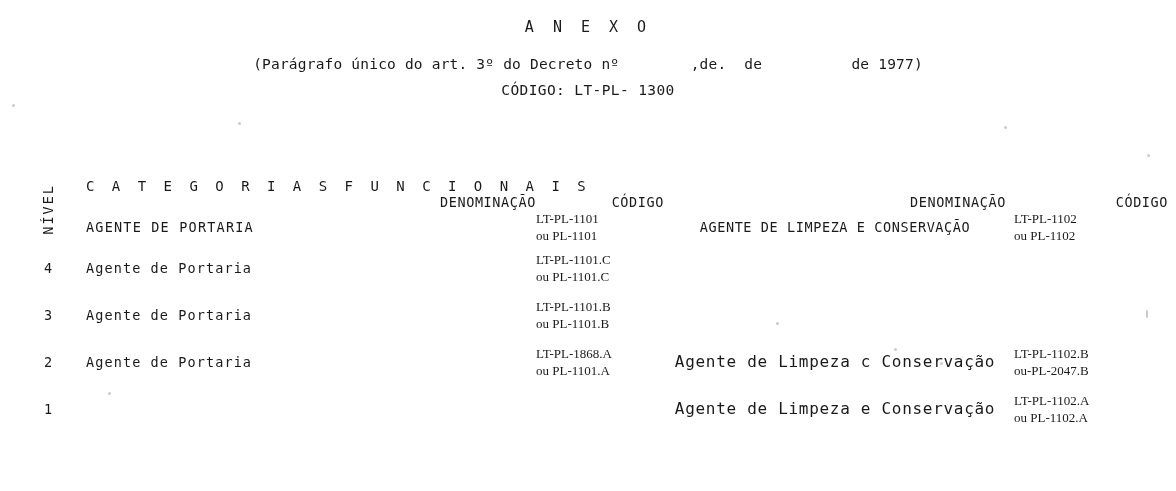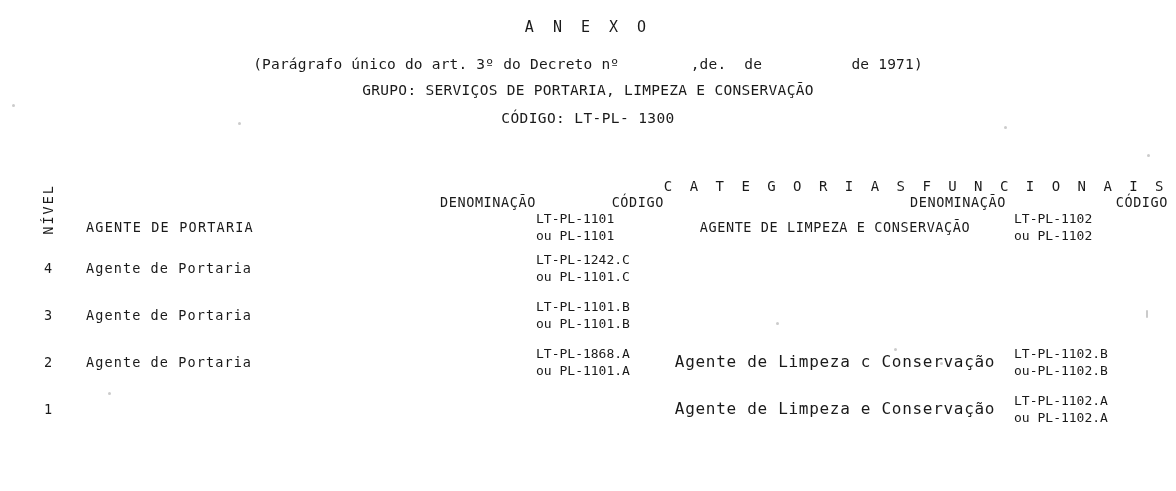--- a/index.html
+++ b/index.html
@@ -151,7 +151,7 @@
 
   <div class="header">
     <div class="anexo">A N E X O</div>
-    <div class="subtitle">(Parágrafo único do art. 3º do Decreto nº        ,de.  de          de 1971)</div>
+    <div class="subtitle">(Parágrafo único do art. 3º do Decreto nº        ,de.  de          de 1977)</div>
     <div class="grupo">GRUPO: SERVIÇOS DE PORTARIA, LIMPEZA E CONSERVAÇÃO</div>
     <div class="codigo-line">CÓDIGO: LT-PL- 1300</div>
   </div>

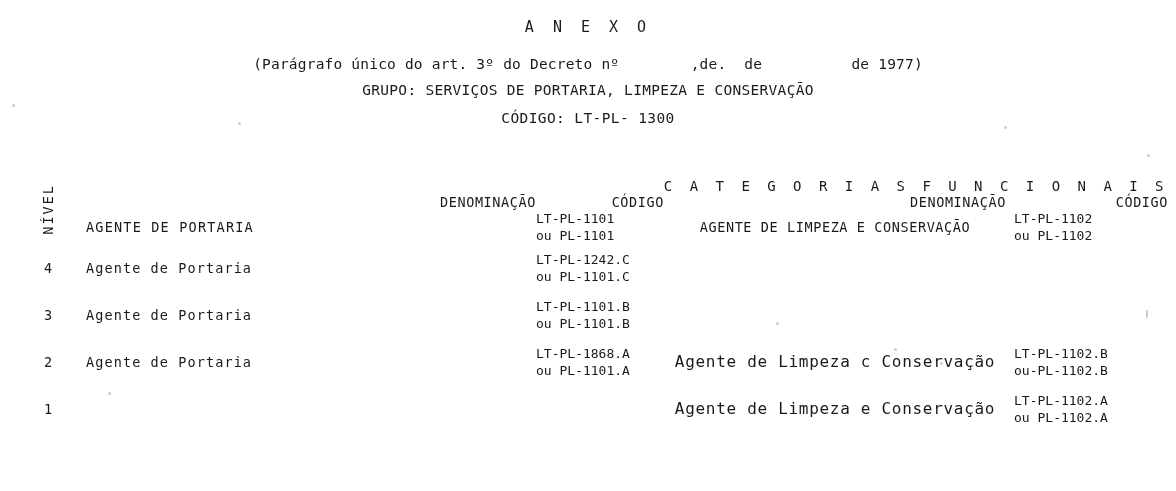--- a/index.html
+++ b/index.html
@@ -152,7 +152,6 @@
   <div class="header">
     <div class="anexo">A N E X O</div>
     <div class="subtitle">(Parágrafo único do art. 3º do Decreto nº        ,de.  de          de 1977)</div>
-    <div class="grupo">GRUPO: SERVIÇOS DE PORTARIA, LIMPEZA E CONSERVAÇÃO</div>
     <div class="codigo-line">CÓDIGO: LT-PL- 1300</div>
   </div>
 

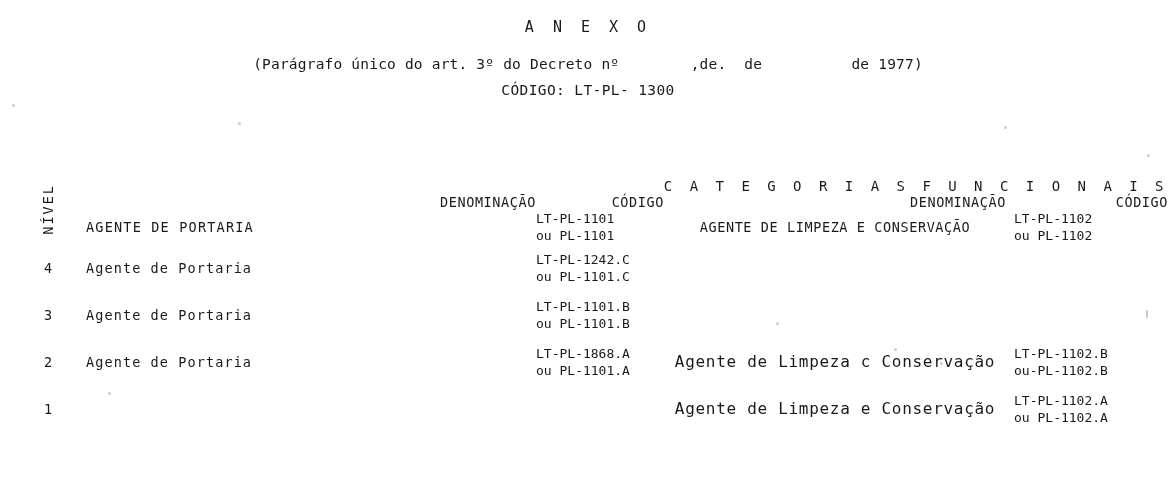--- a/index.html
+++ b/index.html
@@ -87,7 +87,7 @@
     padding: 4px 0;
   }
   .cat-title {
-    text-align: right;
+    text-align: left;
     letter-spacing: 4.5px;
     font-size: 14px;
     padding: 8px 0 6px 0;

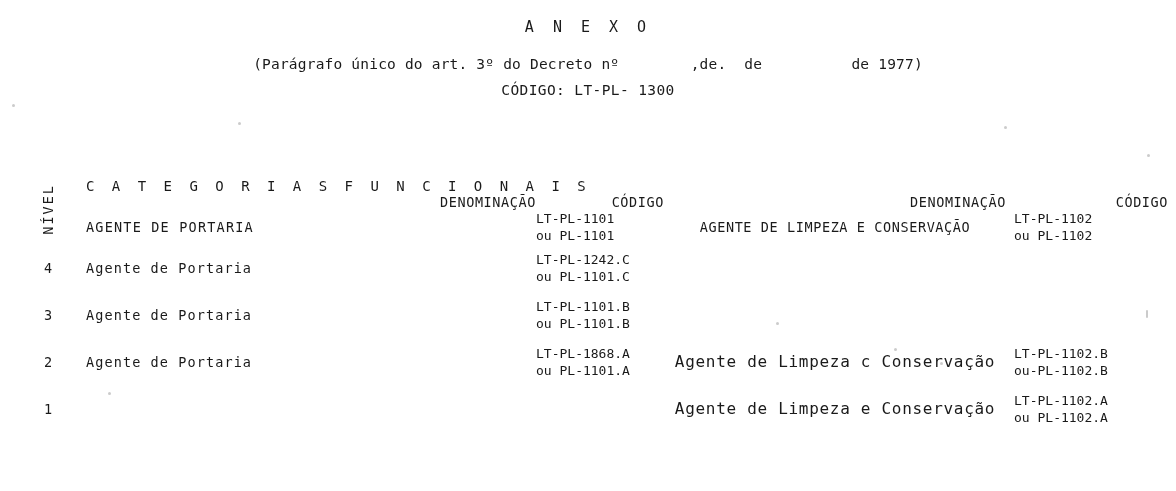--- a/index.html
+++ b/index.html
@@ -117,6 +117,7 @@
     line-height: 1.32;
     font-size: 13px;
     white-space: pre-line;
+    font-family: Liberation Serif, serif;
   }
   .codecell.c2 { padding-left: 8px; }
   .nivelnum {

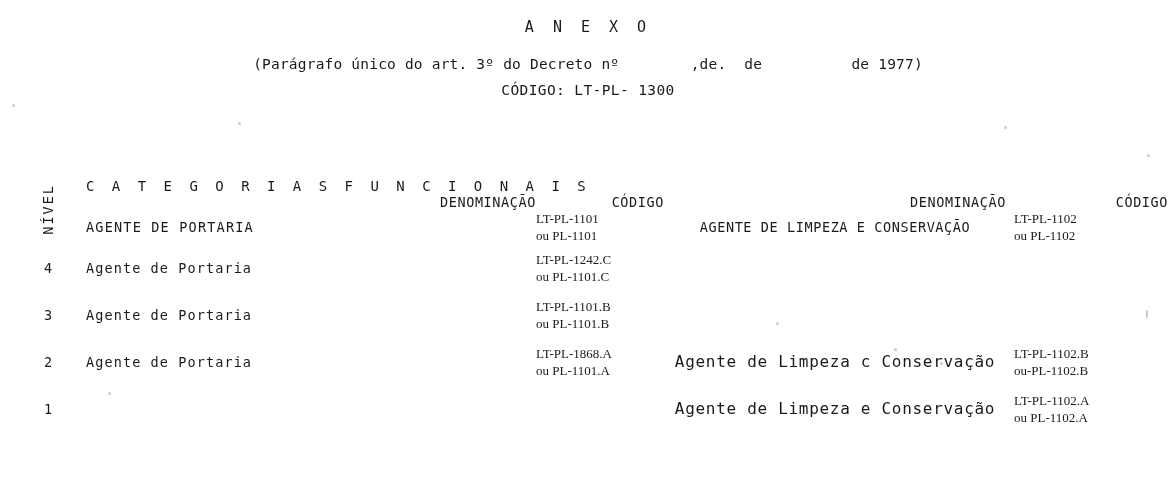--- a/index.html
+++ b/index.html
@@ -193,7 +193,7 @@
       <tr class="r-body">
         <td class="nivelnum bd-right">4</td>
         <td class="rowname bd-right">Agente de Portaria</td>
-        <td class="codecell bd-right">LT-PL-1242.C
+        <td class="codecell bd-right">LT-PL-1101.C
 ou PL-1101.C</td>
         <td class="rowname2"></td>
         <td class="codecell c2"></td>

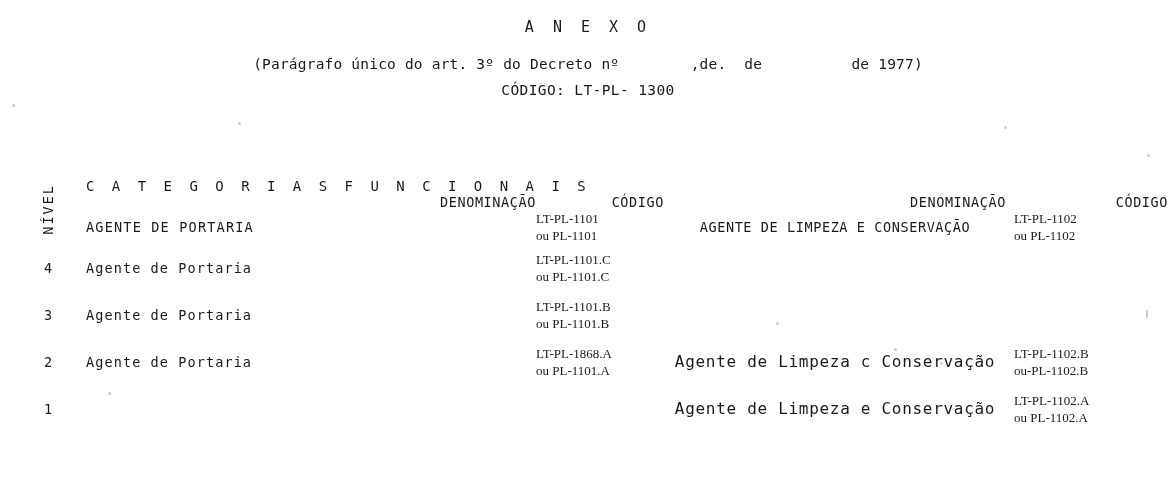--- a/index.html
+++ b/index.html
@@ -215,7 +215,7 @@
 ou PL-1101.A</td>
         <td class="rowname2">Agente de Limpeza c Conservação</td>
         <td class="codecell c2">LT-PL-1102.B
-ou-PL-1102.B</td>
+ou-PL-2047.B</td>
       </tr>
 
       <tr class="r-body">

